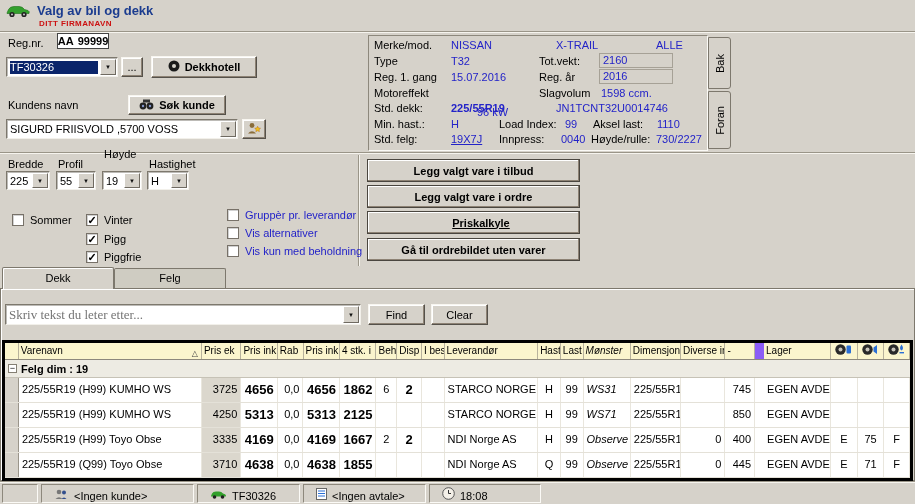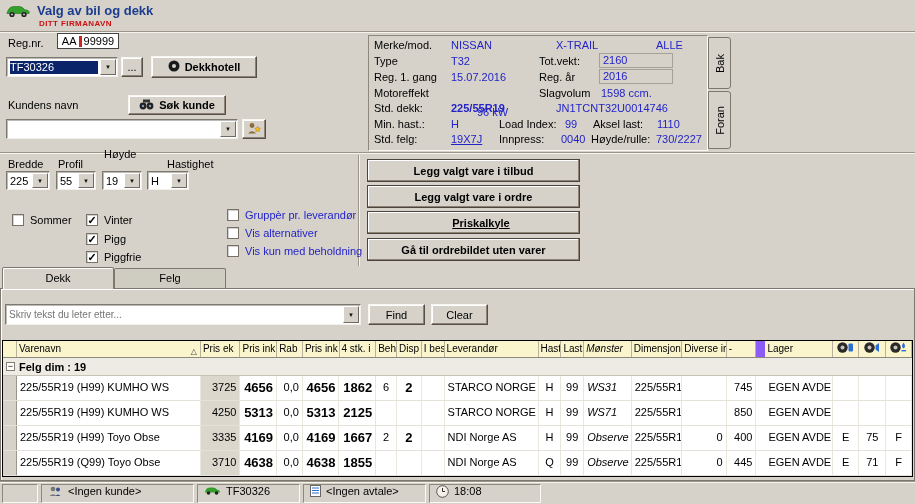--- a/index.html
+++ b/index.html
@@ -23,7 +23,7 @@
 .panel{position:absolute;left:0;top:288px;width:915px;height:193px;background:#d6d2ca;border:1px solid #7d786d;box-shadow:inset 1px 1px 0 #fff;}
 .tab{position:absolute;background:#cfccc2;border:1px solid #7d786d;border-bottom:none;border-radius:2px 2px 0 0;text-align:center;line-height:19px;z-index:2;}
 .tab.active{background:#d6d2ca;z-index:5;box-shadow:inset 1px 1px 0 #fff;line-height:21px;}
-.plate{position:absolute;left:57px;top:33px;width:62px;height:16px;background:#fff;border:1px solid #444;display:flex;align-items:center;justify-content:center;gap:2px;font-weight:normal;font-size:11px;}
+.plate{position:absolute;left:57px;top:33px;width:52px;height:16px;background:#fff;border:1px solid #444;display:flex;align-items:center;justify-content:center;gap:2px;font-weight:bold;font-size:11px;}
 .platebar{width:3px;height:11px;background:#cc2222;}
 .table{position:absolute;left:2px;top:340px;width:911px;border:1px solid #000000;background:#8b5cf6;z-index:3;}
 .hrow{display:flex;height:17px;border-bottom:1px solid #8d887c;}

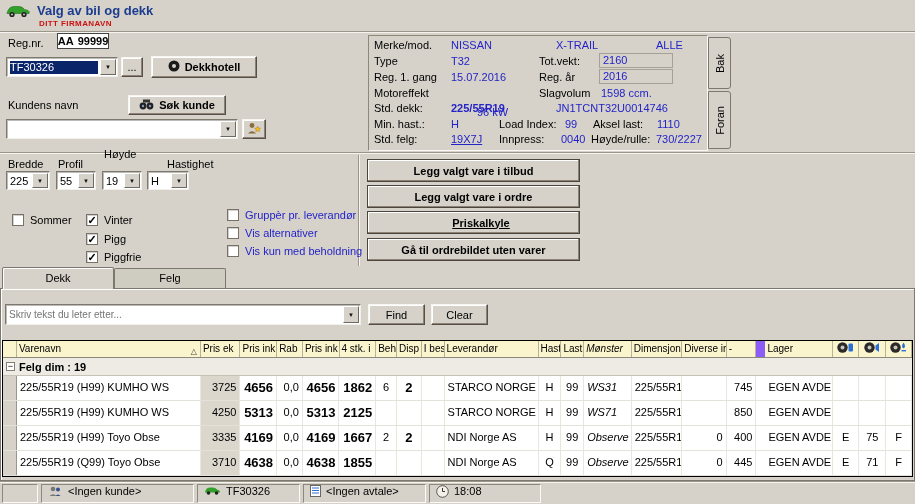--- a/index.html
+++ b/index.html
@@ -91,6 +91,7 @@
     <span>Søk kunde</span>
   </div>
   <div class="field" style="left:6px;top:119px;width:232px;height:20px;">
+    <span class="combo-text">SIGURD FRIISVOLD ,5700 VOSS</span>
     <span class="drop">▼</span>
   </div>
   <div class="btn" style="left:242px;top:119px;width:24px;height:20px;">

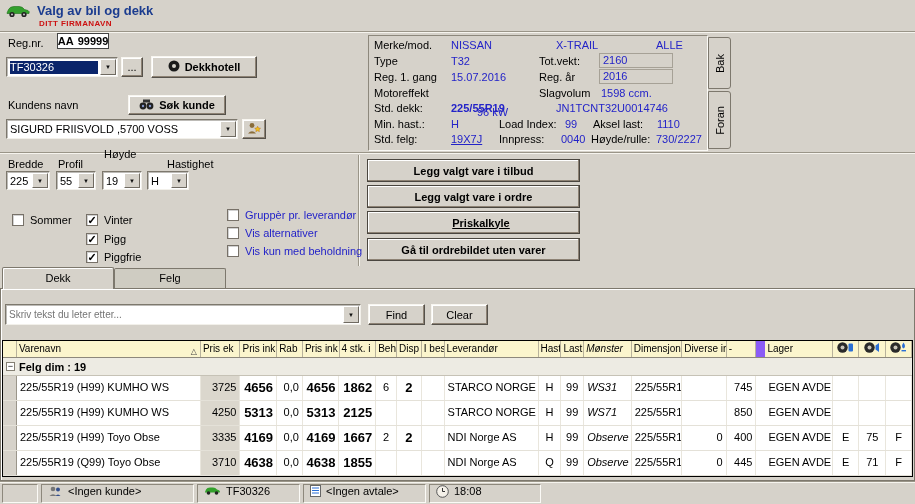--- a/index.html
+++ b/index.html
@@ -154,7 +154,7 @@
   <span class="lbl" style="left:8px;top:158px;">Bredde</span>
   <span class="lbl" style="left:58px;top:158px;">Profil</span>
   <span class="lbl" style="left:104px;top:148px;">Høyde</span>
-  <span class="lbl" style="left:149px;top:158px;margin-left:18px;">Hastighet</span>
+  <span class="lbl" style="left:149px;top:158px;">Hastighet</span>
 
   <div class="field" style="left:6px;top:171px;width:44px;height:19px;">
       <span class="combo-text">225</span>

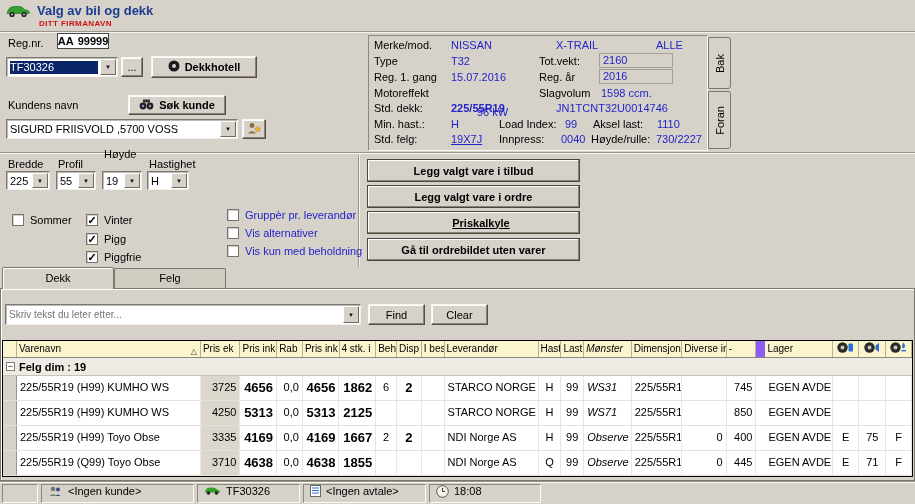--- a/index.html
+++ b/index.html
@@ -38,7 +38,7 @@
 .gray{background:#dbd7cd;}
 .c0{width:14px;}.c1{width:186px;}.c2{width:40px;}.c3{width:37px;}.c4{width:26px;}.c5{width:37px;}.c6{width:37px;}.c7{width:21px;}.c8{width:25px;}.c9{width:23px;}.c10{width:95px;}.c11{width:23px;}.c12{width:23px;}.c13{width:48px;font-style:italic;}.c14{width:51px;}.c15{width:45px;}.c16{width:30px;}.c17{width:68px;margin-left:9px;}.c18{width:27px;}.c19{width:27px;}.c20{width:26px;}
 .sb{position:absolute;top:484px;height:19px;border:1px solid;border-color:#8d887c #fbfaf6 #fbfaf6 #8d887c;display:flex;align-items:flex-start;gap:5px;padding:0 6px;white-space:nowrap;}
-input.search{position:absolute;left:3px;top:2px;width:330px;height:15px;border:none;outline:none;font-family:Liberation Sans, sans-serif;font-size:10px;color:#444;background:#fff;}
+input.search{position:absolute;left:3px;top:2px;width:330px;height:15px;border:none;outline:none;font-family:Liberation Serif, serif;font-size:13px;color:#444;background:#fff;}
 .sorticon{position:absolute;right:3px;top:3px;font-size:8px;color:#444;}
 .collapsebox{width:9px;height:9px;border:1px solid #847f73;background:#fff;margin:0 4px 0 3px;font-size:9px;line-height:7px;text-align:center;display:inline-block;font-weight:normal;}
 </style>

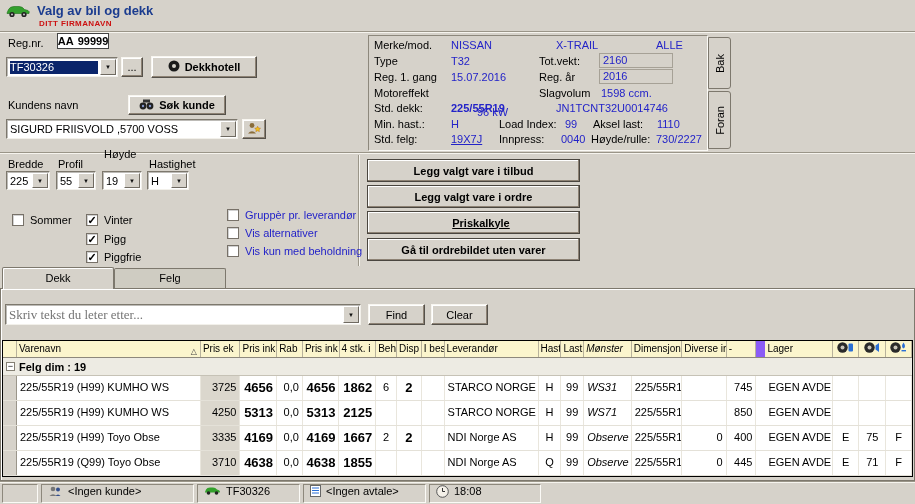--- a/index.html
+++ b/index.html
@@ -25,7 +25,7 @@
 .tab.active{background:#d6d2ca;z-index:5;box-shadow:inset 1px 1px 0 #fff;line-height:21px;}
 .plate{position:absolute;left:57px;top:33px;width:52px;height:16px;background:#fff;border:1px solid #444;display:flex;align-items:center;justify-content:center;gap:2px;font-weight:bold;font-size:11px;}
 .platebar{width:3px;height:11px;background:#cc2222;}
-.table{position:absolute;left:2px;top:340px;width:911px;border:1px solid #000000;background:#8b5cf6;z-index:3;}
+.table{position:absolute;left:2px;top:340px;width:911px;border:3px solid #000000;background:#8b5cf6;z-index:3;}
 .hrow{display:flex;height:17px;border-bottom:1px solid #8d887c;}
 .th{font-size:10px;line-height:15px;padding:0 2px;border-right:1px solid #b8b29c;background:#fbf5cd;overflow:hidden;white-space:nowrap;position:relative;}
 .grow{display:flex;align-items:center;height:18px;background:#edebe3;border-bottom:1px solid #c6c2b6;font-weight:bold;}

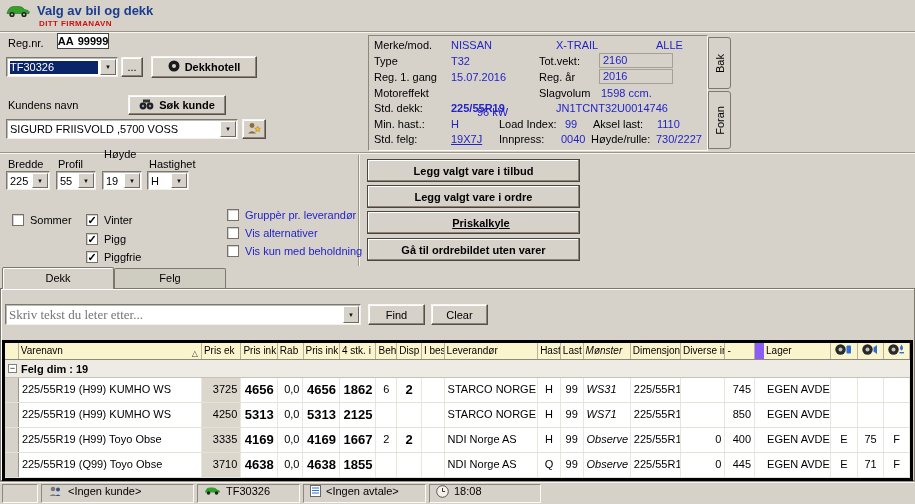--- a/index.html
+++ b/index.html
@@ -37,7 +37,7 @@
 .bignum{font-weight:bold;font-size:13px;}
 .gray{background:#dbd7cd;}
 .c0{width:14px;}.c1{width:186px;}.c2{width:40px;}.c3{width:37px;}.c4{width:26px;}.c5{width:37px;}.c6{width:37px;}.c7{width:21px;}.c8{width:25px;}.c9{width:23px;}.c10{width:95px;}.c11{width:23px;}.c12{width:23px;}.c13{width:48px;font-style:italic;}.c14{width:51px;}.c15{width:45px;}.c16{width:30px;}.c17{width:68px;margin-left:9px;}.c18{width:27px;}.c19{width:27px;}.c20{width:26px;}
-.sb{position:absolute;top:484px;height:19px;border:1px solid;border-color:#8d887c #fbfaf6 #fbfaf6 #8d887c;display:flex;align-items:flex-start;gap:5px;padding:0 6px;white-space:nowrap;}
+.sb{position:absolute;top:484px;height:19px;border:1px solid;border-color:#8d887c #fbfaf6 #fbfaf6 #8d887c;display:flex;align-items:flex-end;gap:5px;padding:0 12px;white-space:nowrap;}
 input.search{position:absolute;left:3px;top:2px;width:330px;height:15px;border:none;outline:none;font-family:Liberation Serif, serif;font-size:13px;color:#444;background:#fff;}
 .sorticon{position:absolute;right:3px;top:3px;font-size:8px;color:#444;}
 .collapsebox{width:9px;height:9px;border:1px solid #847f73;background:#fff;margin:0 4px 0 3px;font-size:9px;line-height:7px;text-align:center;display:inline-block;font-weight:normal;}

